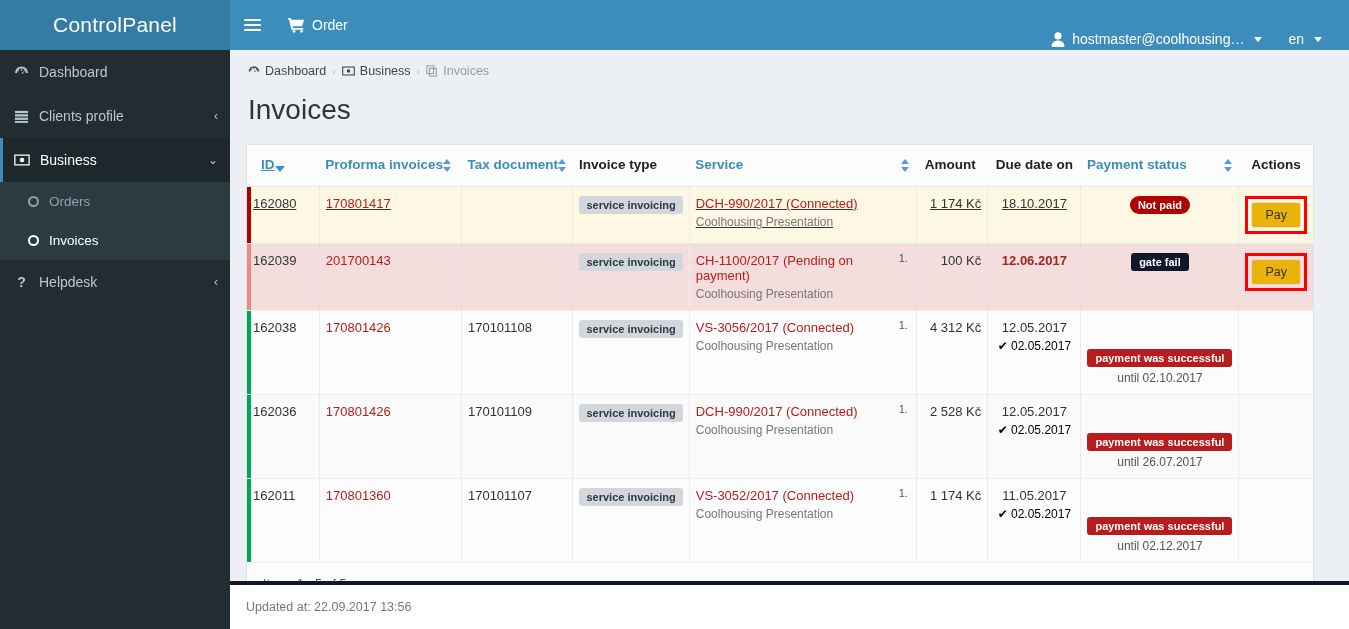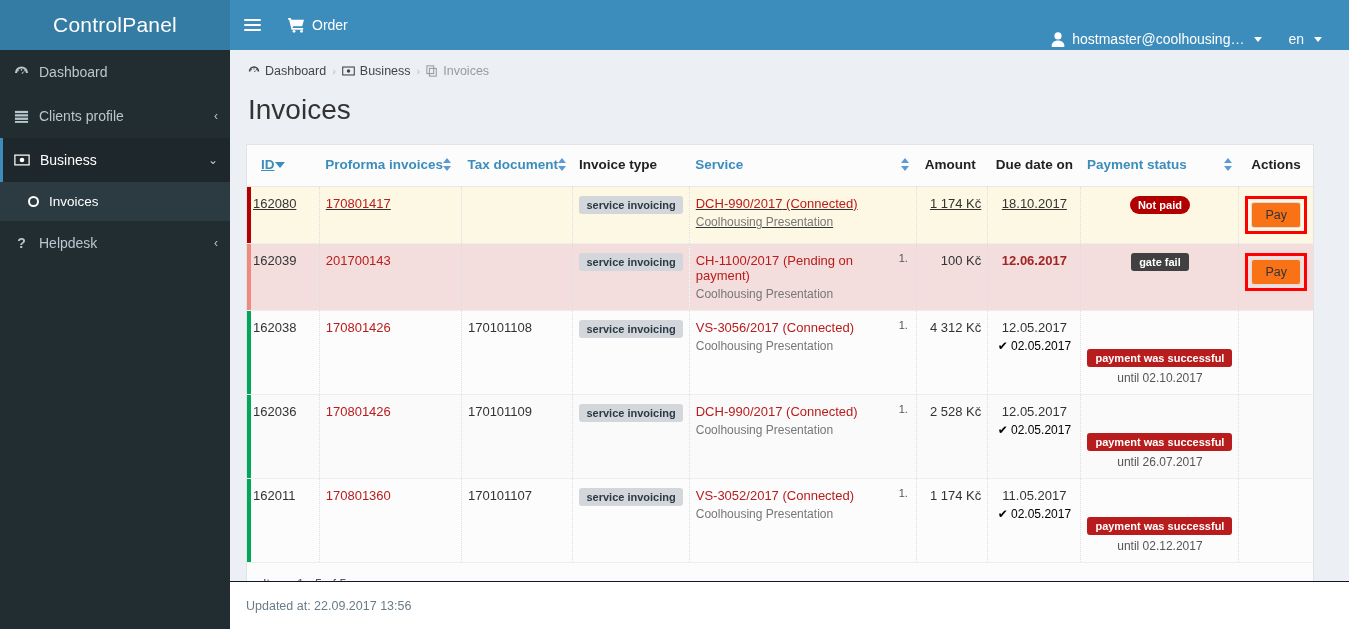--- a/index.html
+++ b/index.html
@@ -87,7 +87,7 @@
     border-bottom:1px solid #e8e8e8;
   }
   table.tbl thead th.dark { color:#222; }
-  .th-inner { display:flex; align-items:center; }
+  .th-inner { display:flex; align-items:flex-end; }
   .th-inner.r { justify-content:flex-end; }
   .sortable { text-decoration:underline; }
   .sortasc {

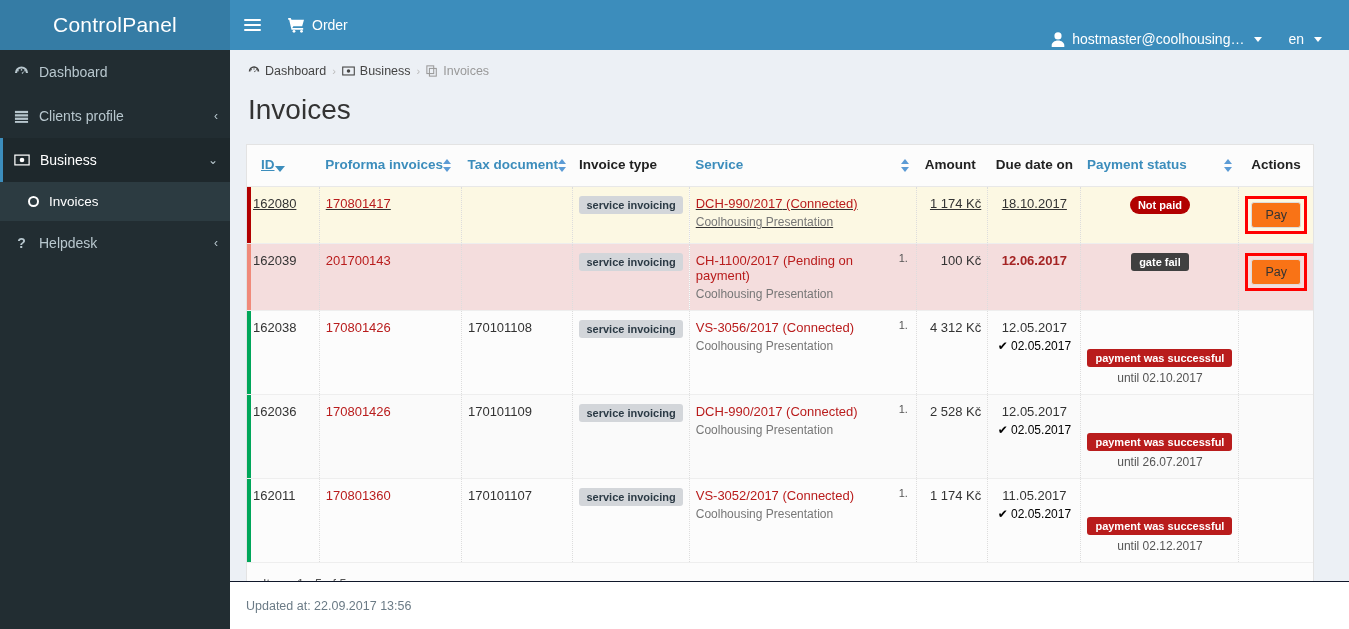--- a/index.html
+++ b/index.html
@@ -244,6 +244,10 @@
       </div>
 
       <div class="submenu">
+        <div class="sub-item">
+          <span class="ring"></span>
+          <span>Orders</span>
+        </div>
         <div class="sub-item current">
           <span class="ring"></span>
           <span>Invoices</span>

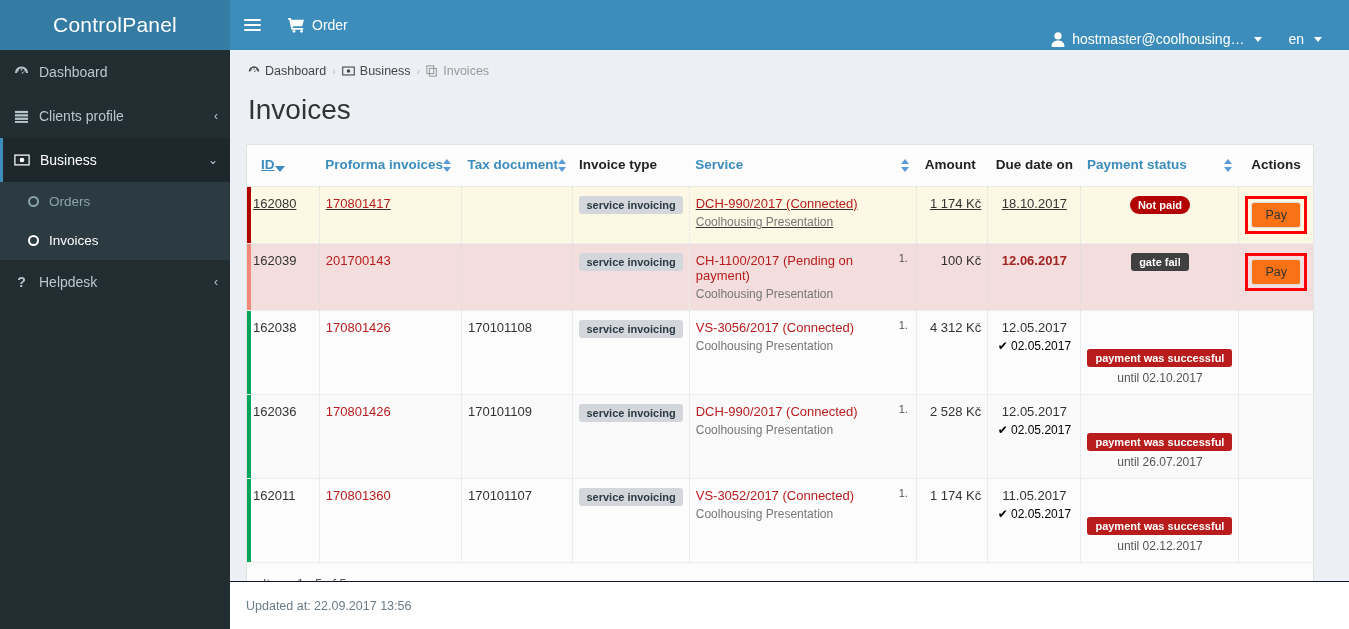--- a/index.html
+++ b/index.html
@@ -142,7 +142,7 @@
   td.c-actions { text-align:center; }
 
   .btn-pay {
-    display:inline-block; background:#f97316; border:1px solid #ddd; border-radius:3px;
+    display:inline-block; background:#eab308; border:1px solid #ddd; border-radius:3px;
     padding:5px 13px; font-size:12.5px; color:#333; cursor:pointer;
   }
   .hl-box { display:inline-block; border:3px solid #ff0000; padding:3px; }

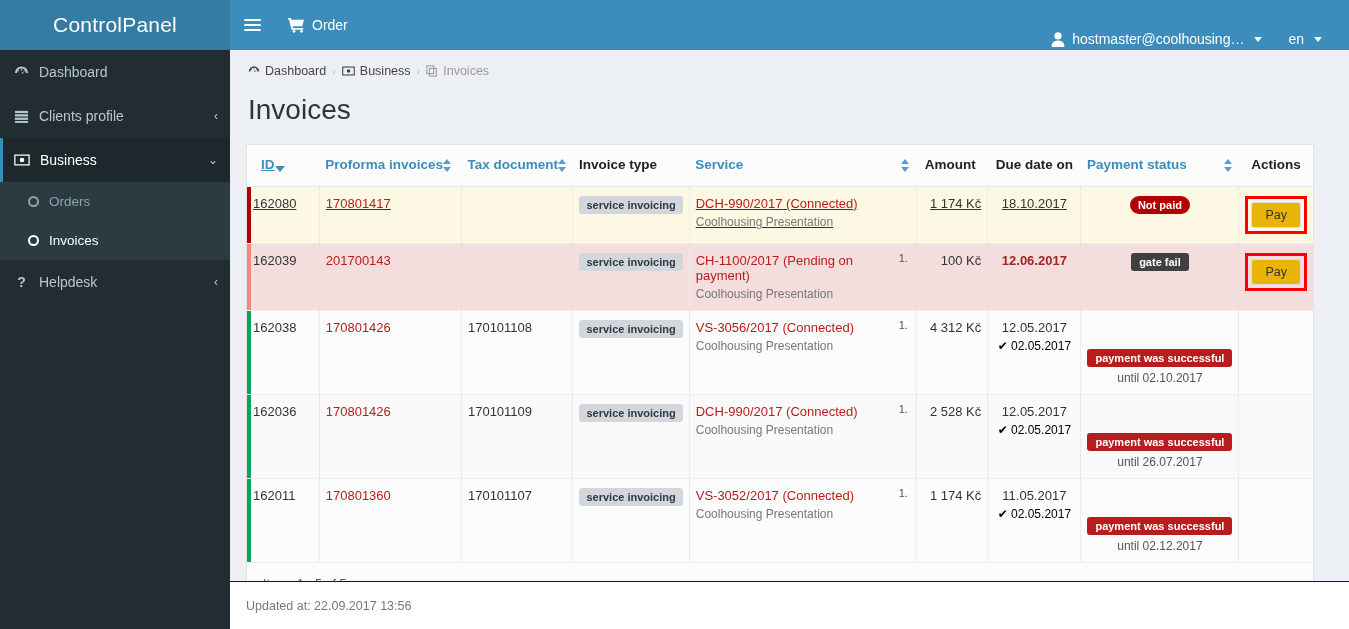--- a/index.html
+++ b/index.html
@@ -128,7 +128,7 @@
   .badge { display:inline-block; font-size:11px; font-weight:bold; padding:3px 8px; border-radius:3px;
            color:#fff; white-space:nowrap; }
   .badge.red { background:#b20000;border-radius:9px; }
-  .badge.salmon { background:#404040; }
+  .badge.salmon { background:#0f172a; }
   .badge.green { background:#b91c1c;margin-top:29px; }
 
   td.c-service { position:relative; }

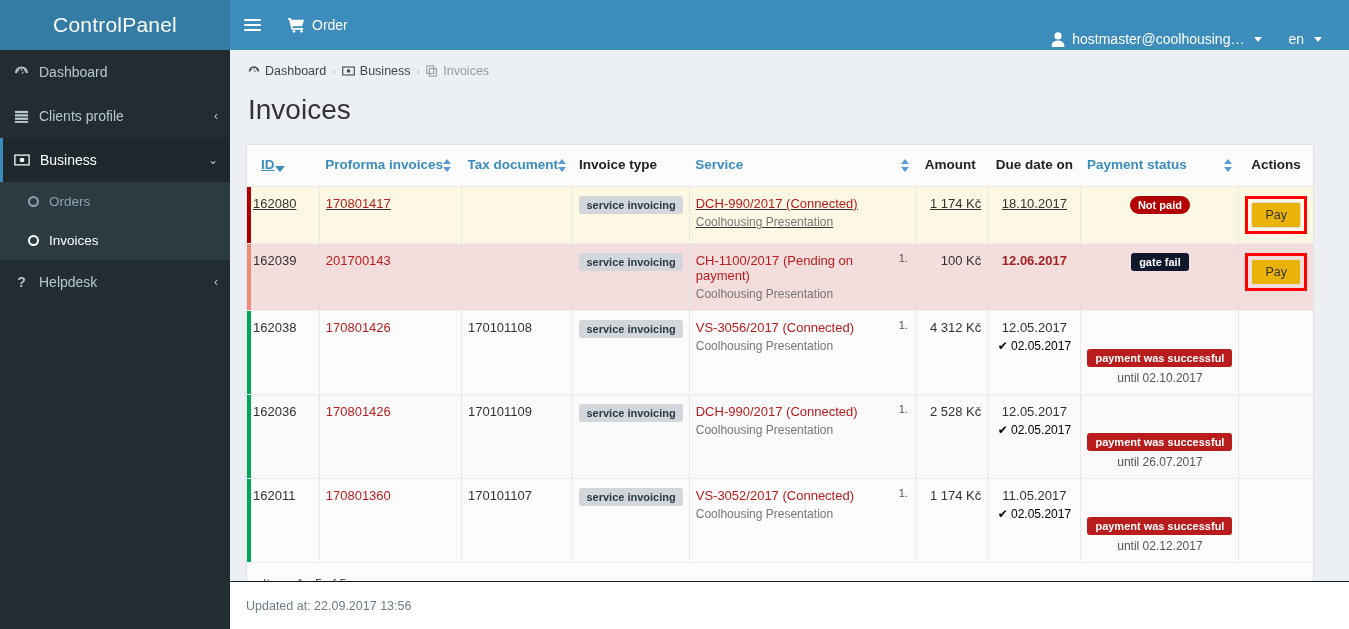--- a/index.html
+++ b/index.html
@@ -150,7 +150,7 @@
   .panel-foot { padding:14px 12px 18px 16px; color:#555; font-size:12.5px; }
 
   .footer {
-    background:#fff; border-top:1px solid #0f172a; height:48px; flex:0 0 48px;
+    background:#fff; border-top:4px solid #0f172a; height:48px; flex:0 0 48px;
     display:flex; align-items:center; padding-left:16px;
     color:#6b7b86; font-size:12.5px;
   }

